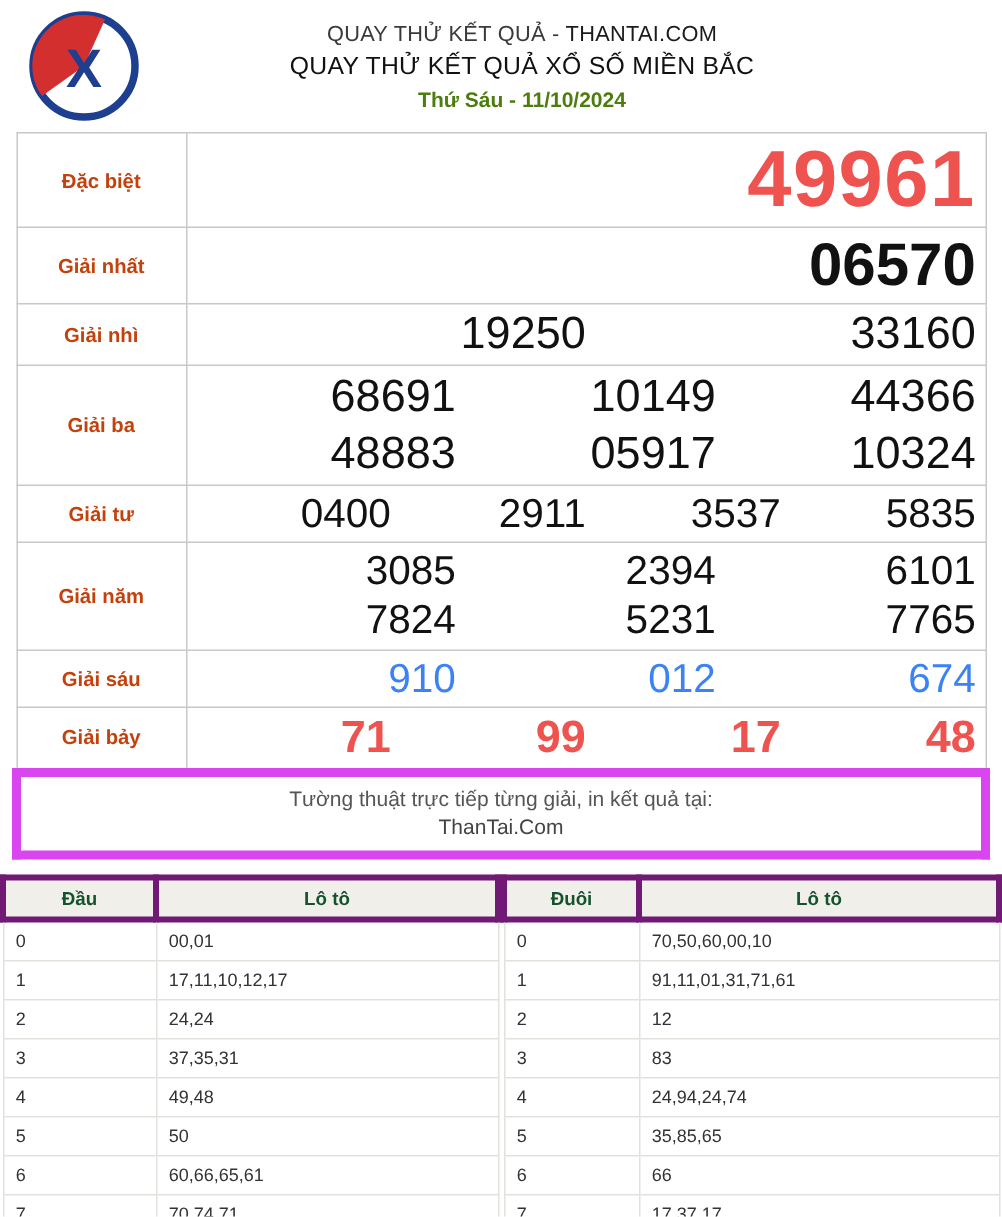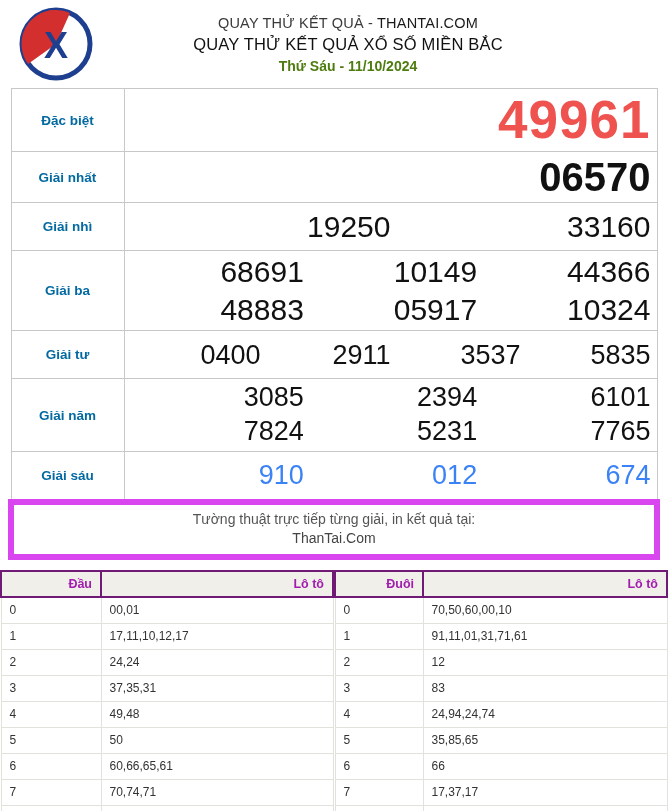--- a/index.html
+++ b/index.html
@@ -79,9 +79,9 @@
     width: 108px;
     font-size: 13.5px;
     font-weight: bold;
-    color: #0369a1;
+    color: #c2410c;
     background: #fff;
-    padding: 16px 2px;
+    padding: 4px 2px;
   }
   .nums {
     padding: 2px 6px;

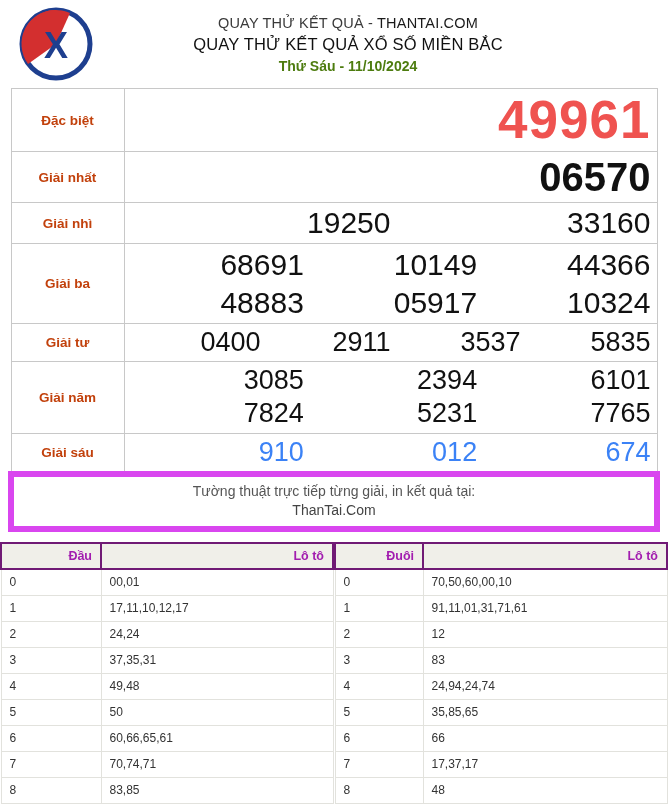--- a/index.html
+++ b/index.html
@@ -250,6 +250,17 @@
           </div>
         </td>
       </tr>
+      <tr>
+        <td class="lbl">Giải bảy</td>
+        <td class="nums">
+          <div class="row-flex g7">
+            <span>71</span>
+            <span>99</span>
+            <span>17</span>
+            <span>48</span>
+          </div>
+        </td>
+      </tr>
       <tr class="note-row">
         <td colspan="2">
           <div class="note-1">Tường thuật trực tiếp từng giải, in kết quả tại:</div>

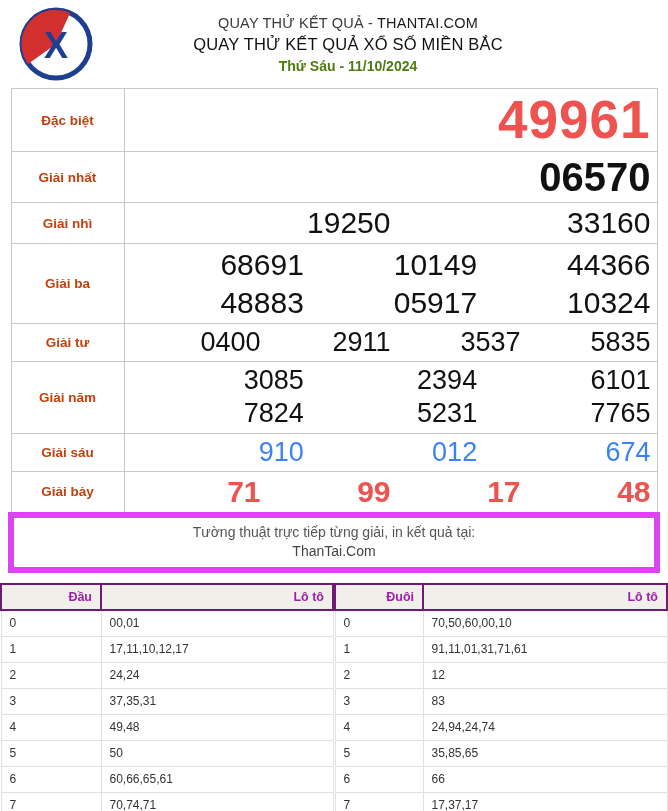--- a/index.html
+++ b/index.html
@@ -129,11 +129,11 @@
   }
   .half th {
     background: #f0efe9;
-    border: 2px solid #701a75;
+    border: 4px solid #701a75;
     font-size: 12.5px;
     font-weight: bold;
-    color: #a21caf;
-    text-align: right;
+    color: #14532d;
+    text-align: center;
     padding: 5px 8px;
   }
   .half td {

